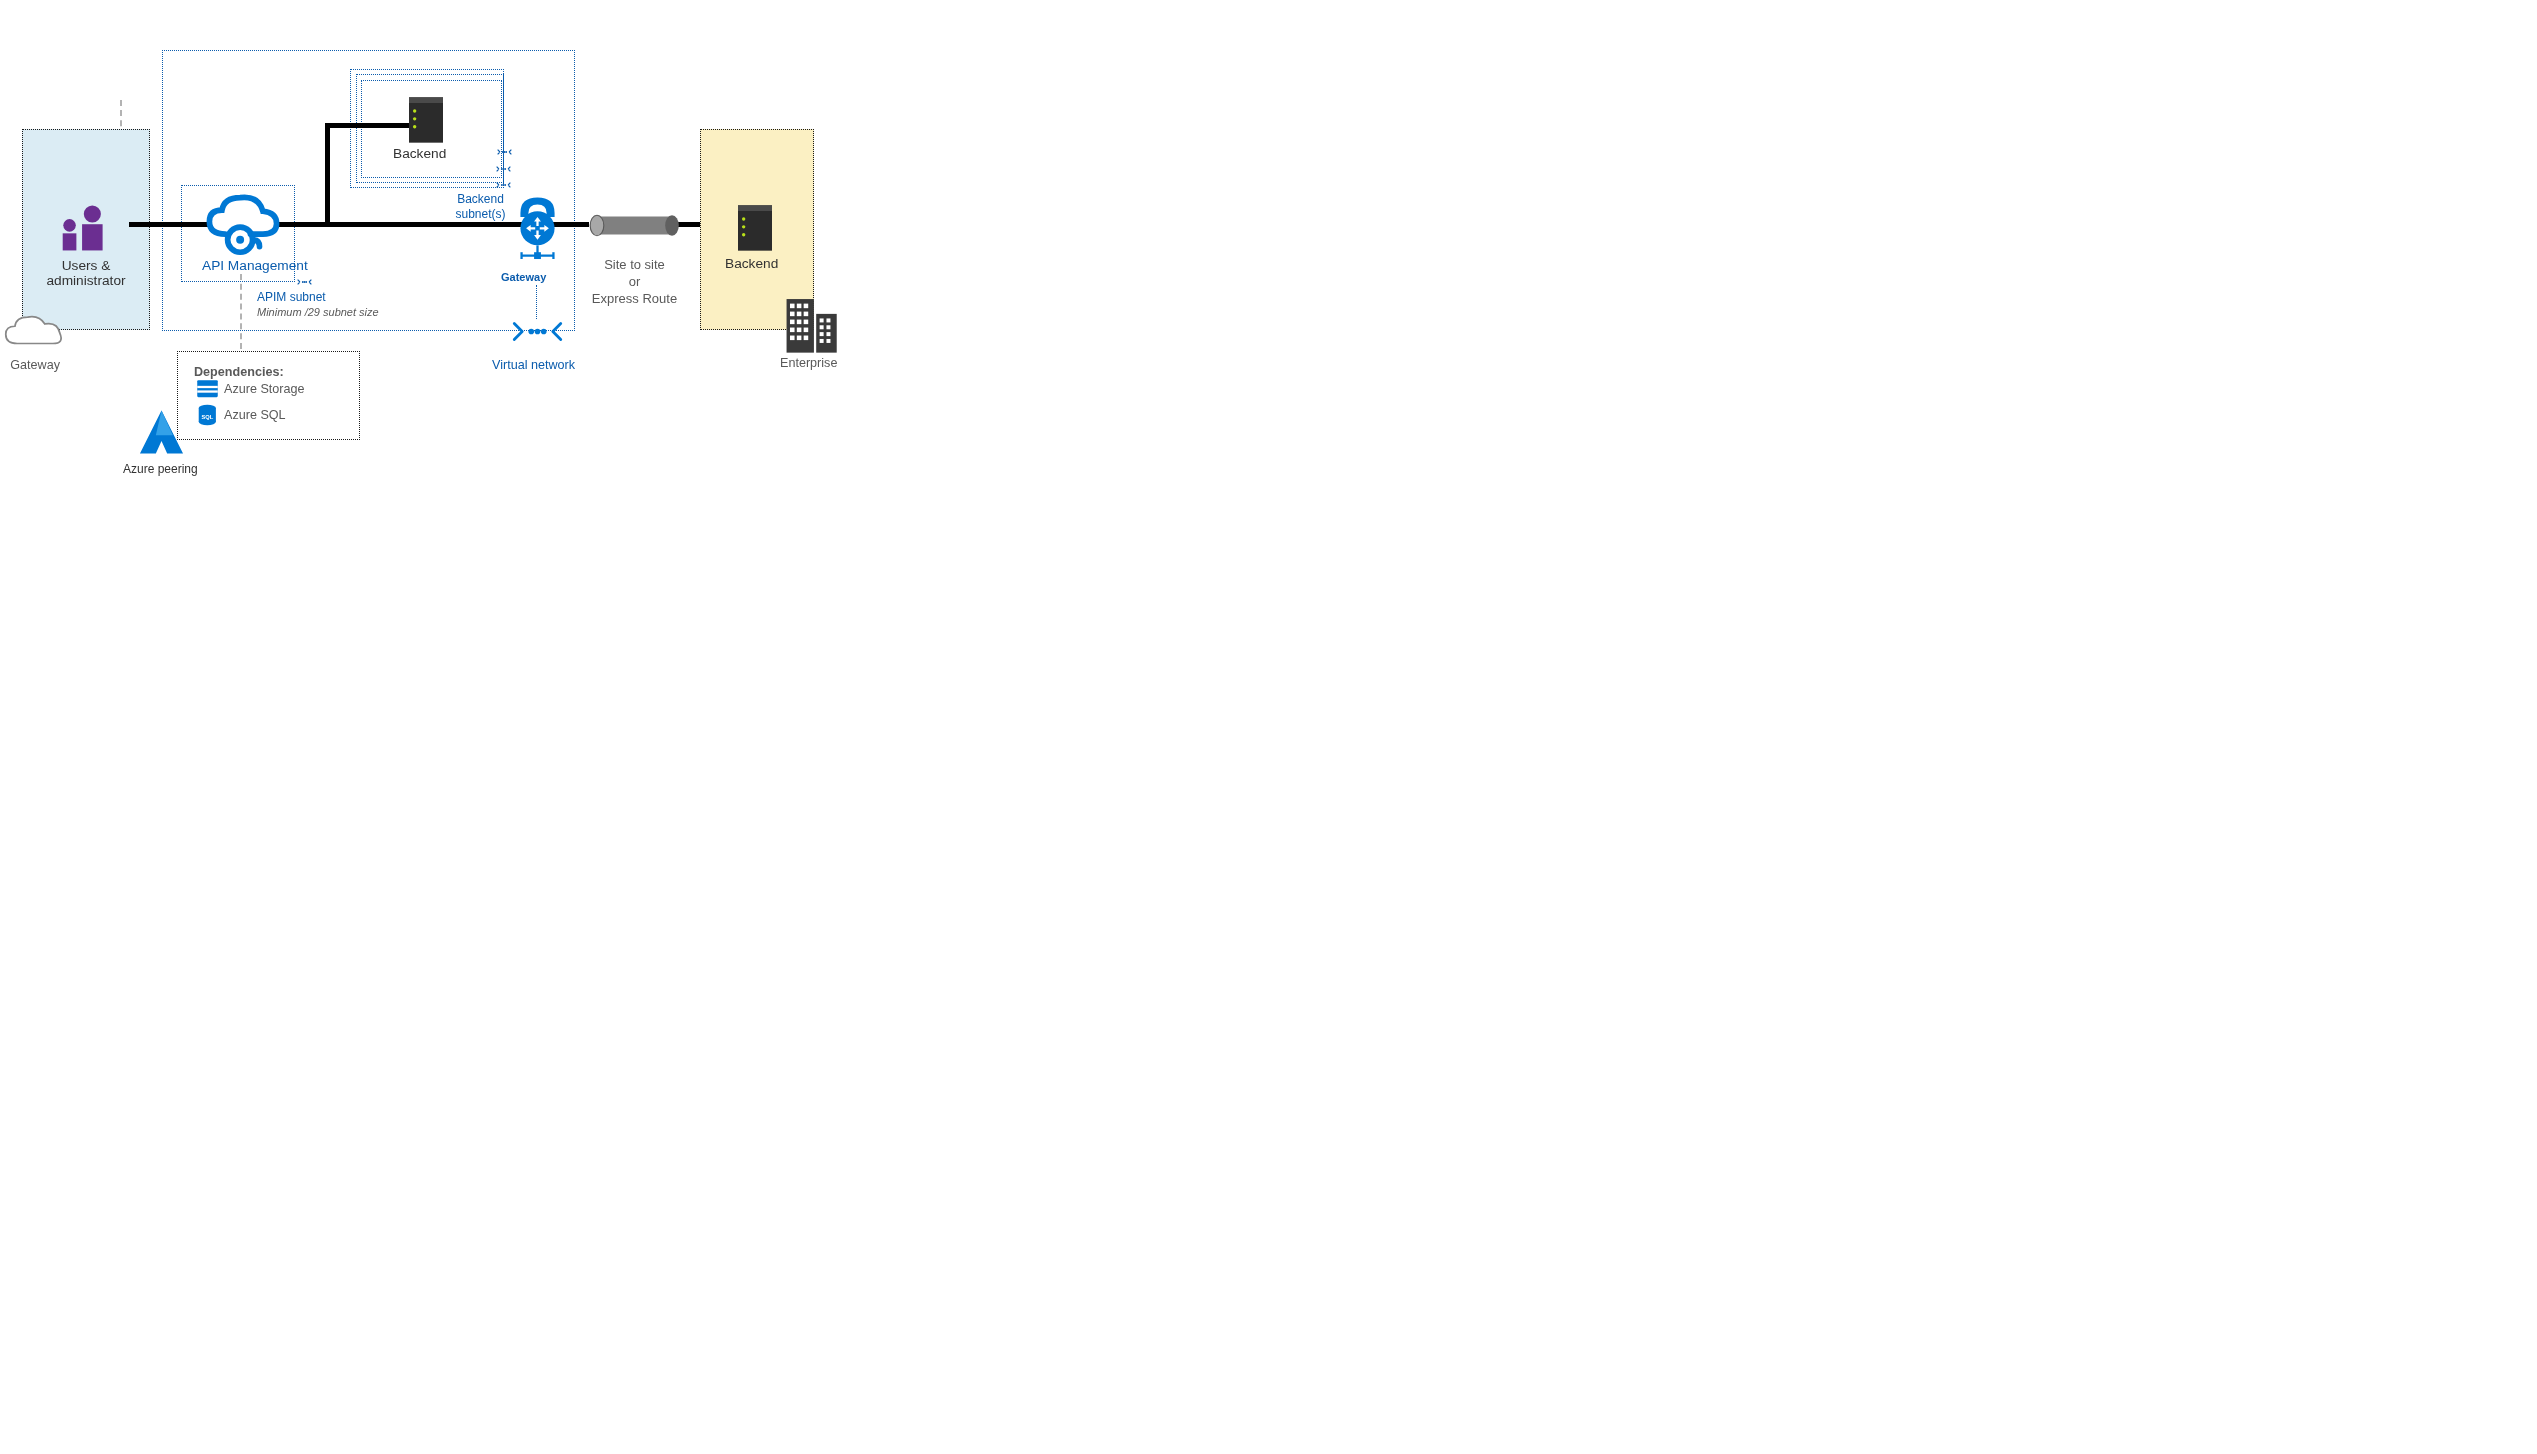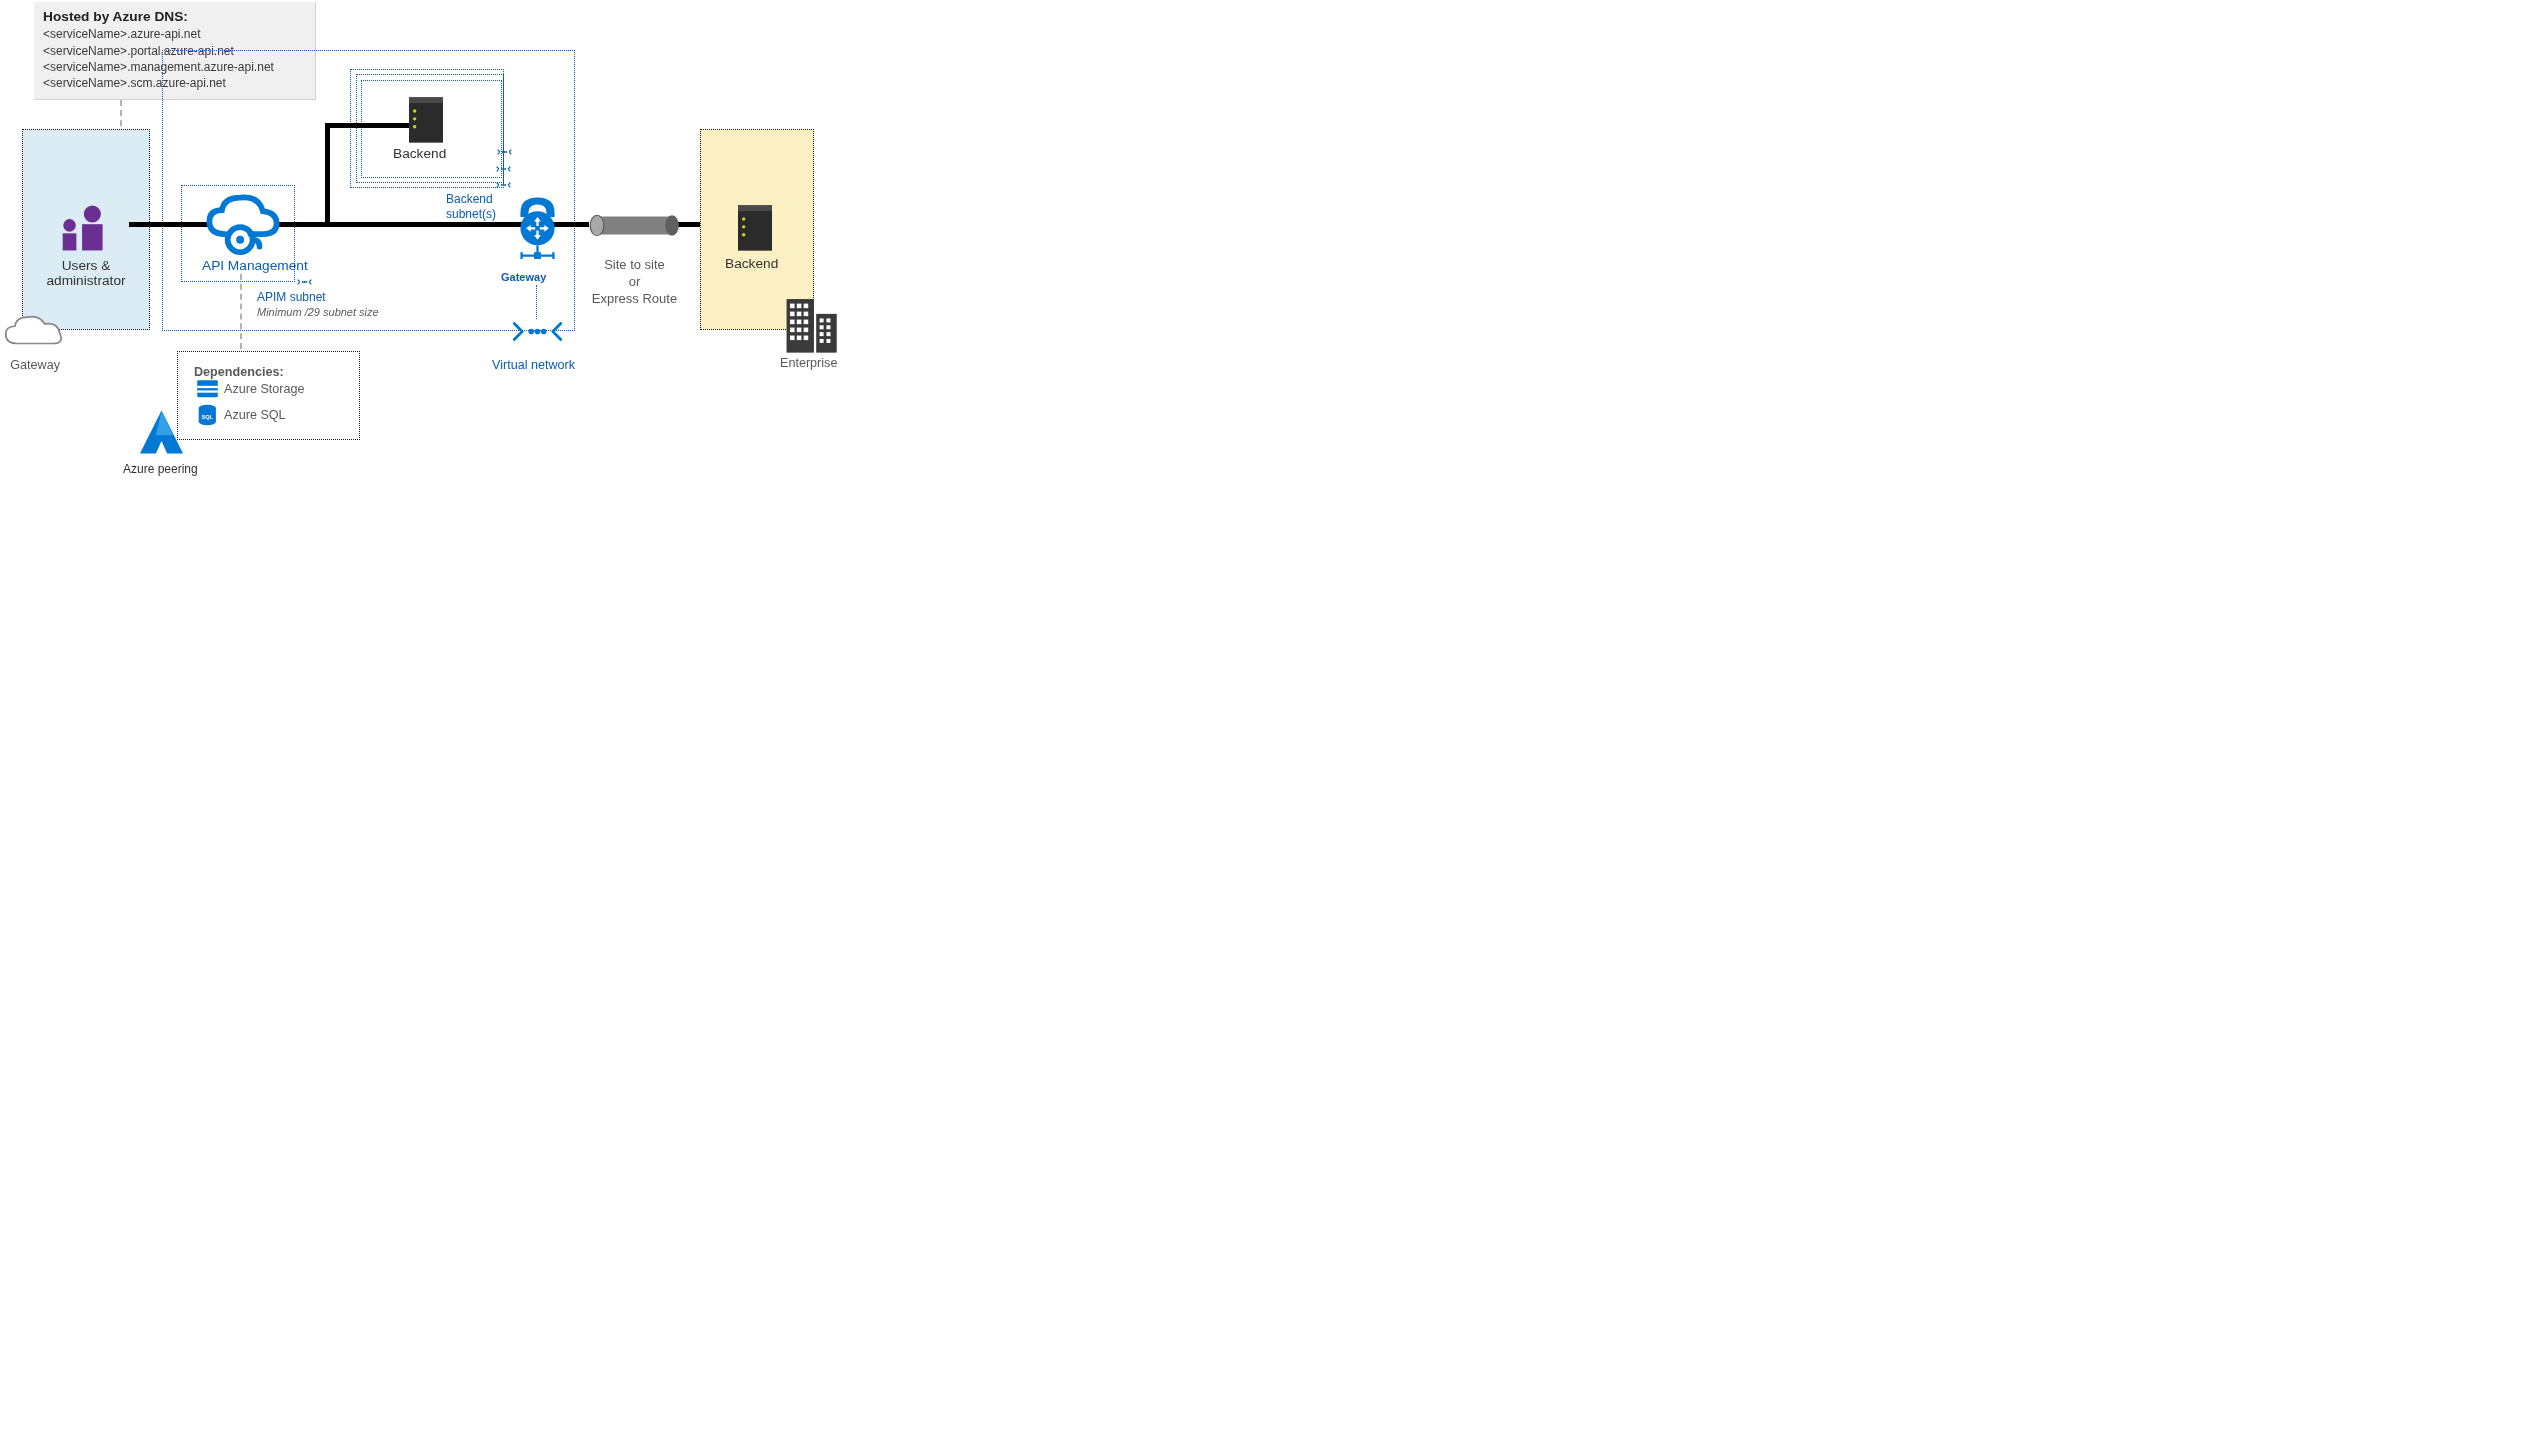--- a/index.html
+++ b/index.html
@@ -232,13 +232,6 @@
 
 <div class="canvas">
 
-  <div class="dns-box">
-    <div class="title">Hosted by Azure DNS:</div>
-    <div>&lt;serviceName&gt;.azure-api.net</div>
-    <div>&lt;serviceName&gt;.portal.azure-api.net</div>
-    <div>&lt;serviceName&gt;.management.azure-api.net</div>
-    <div>&lt;serviceName&gt;.scm.azure-api.net</div>
-  </div>
 
   <div class="dashed-grey-v" style="left:120px; top:100px; height:117px;"></div>
 

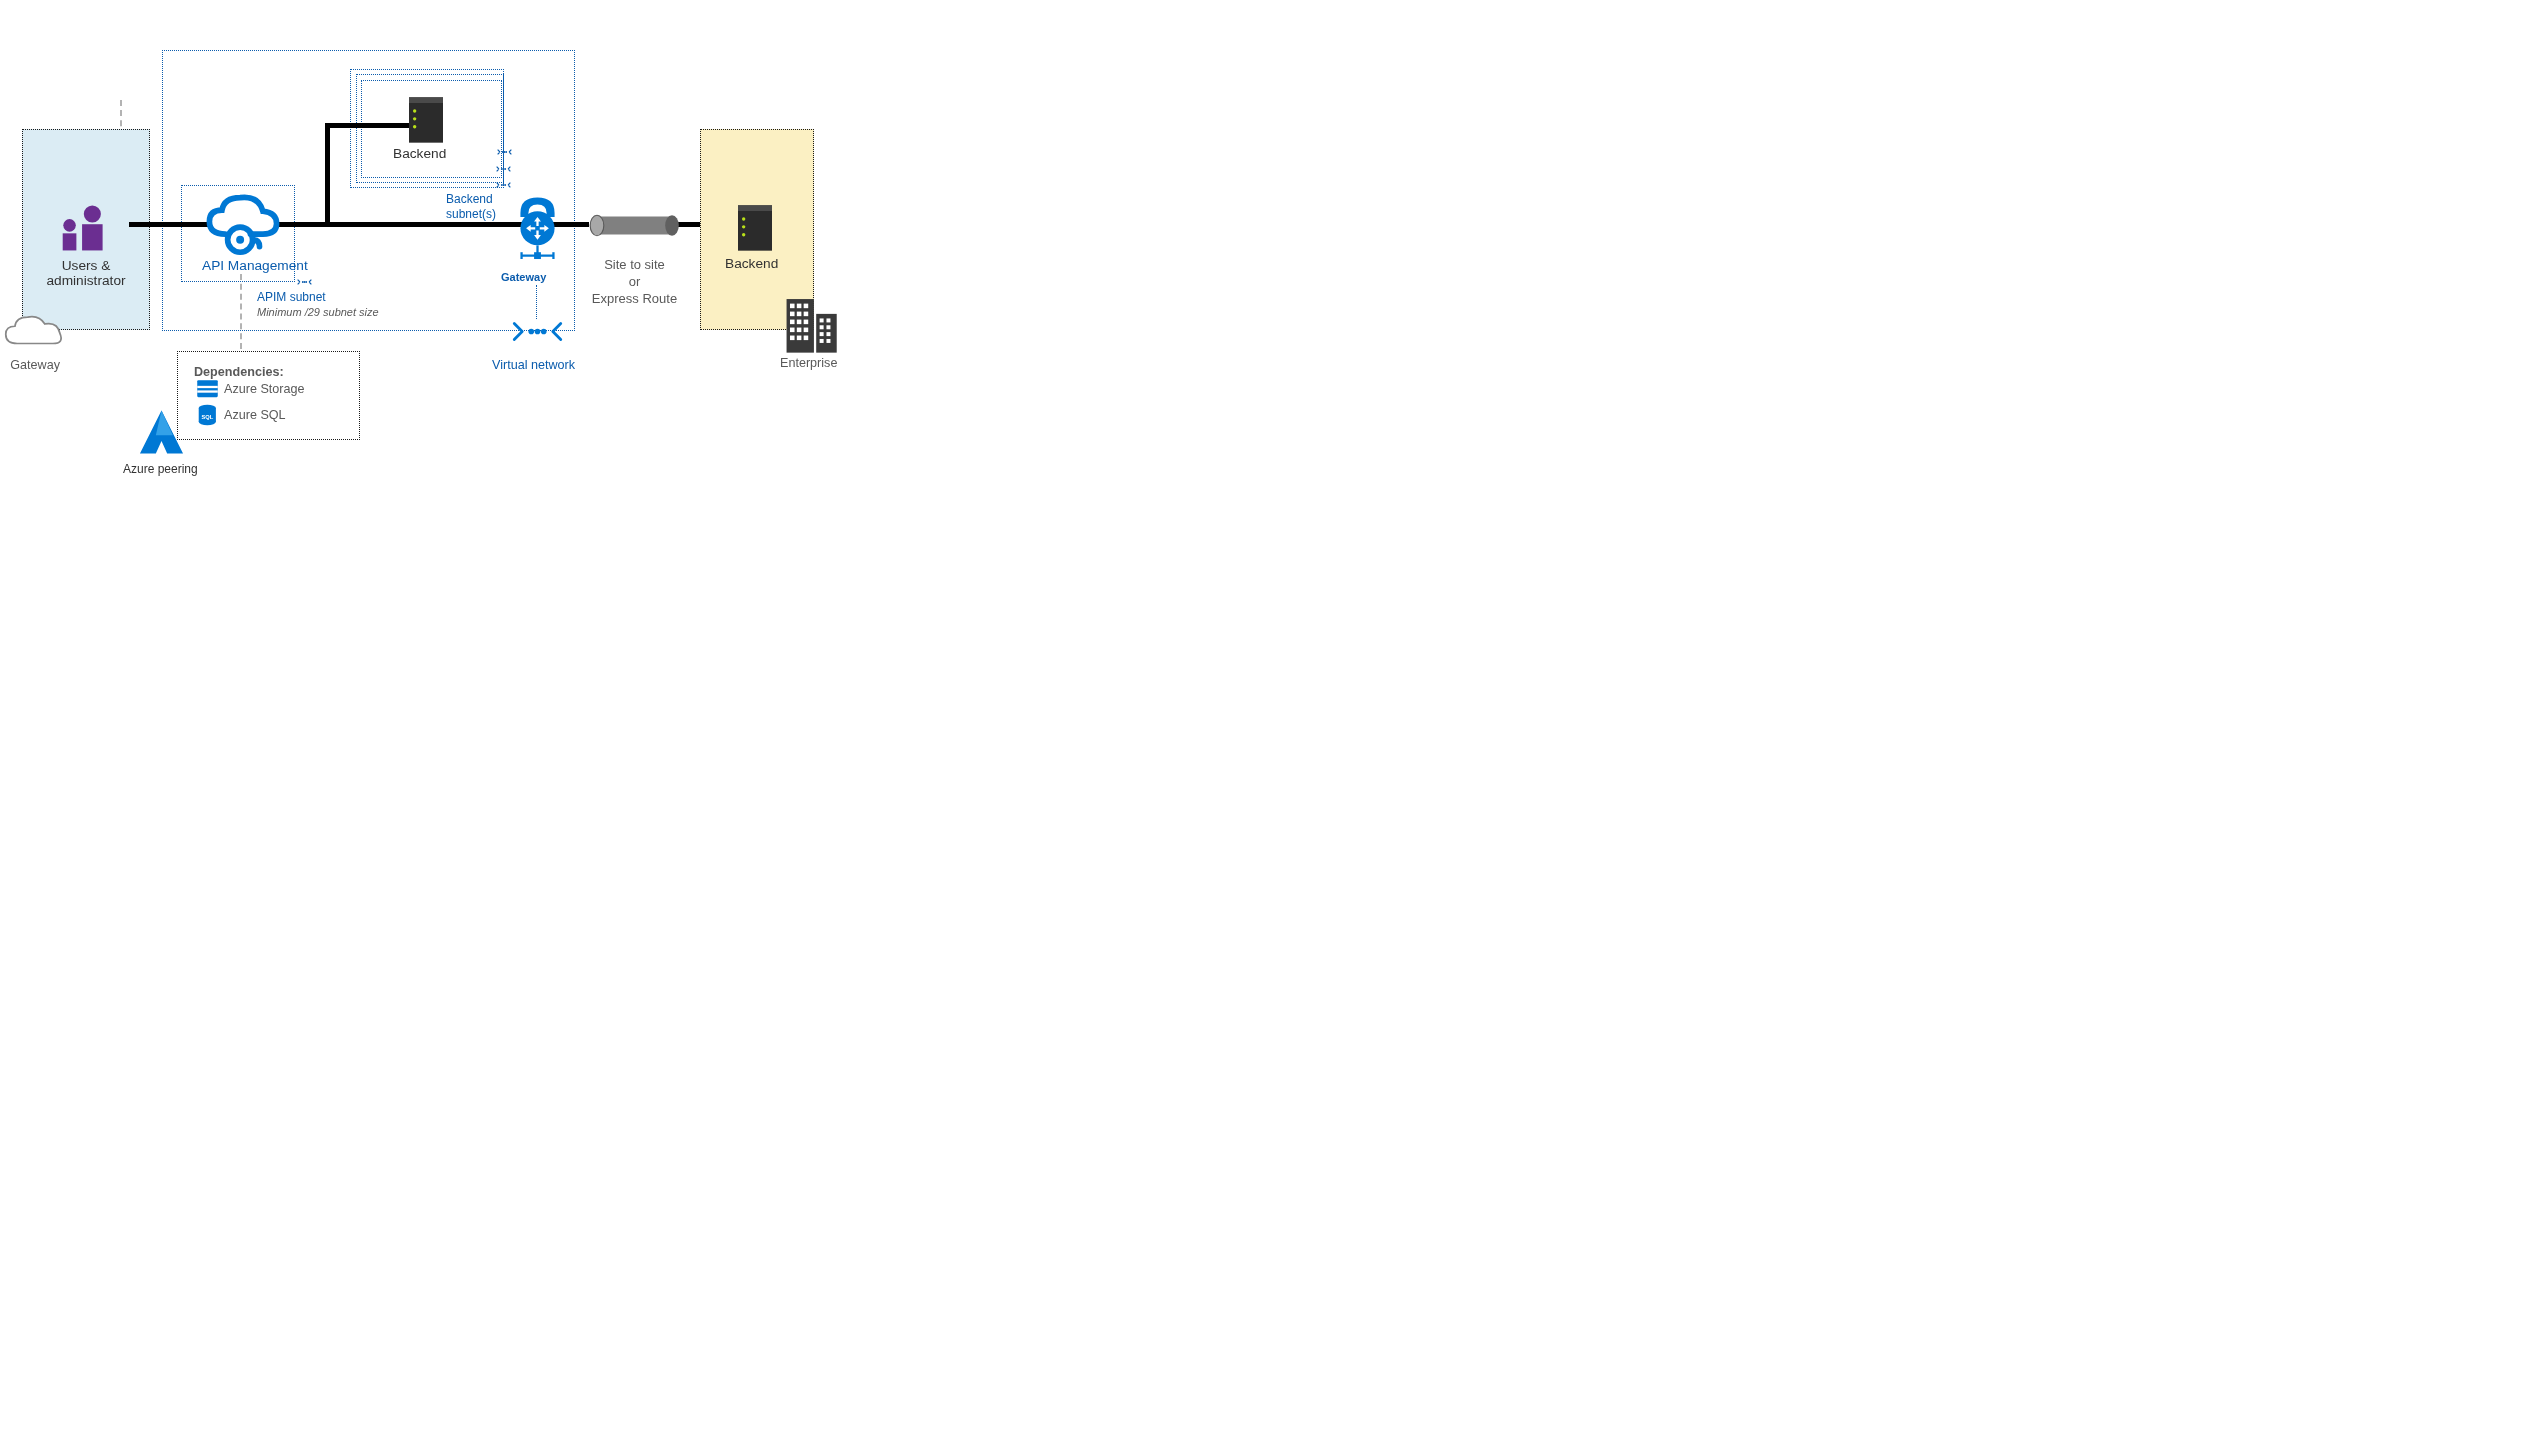--- a/index.html
+++ b/index.html
@@ -124,7 +124,7 @@
     left: 446px;
     top: 192px;
     width: 69px;
-    text-align: left;
+    text-align: center;
     font-size: 12px;
     color: #0b5cad;
     line-height: 1.25;

